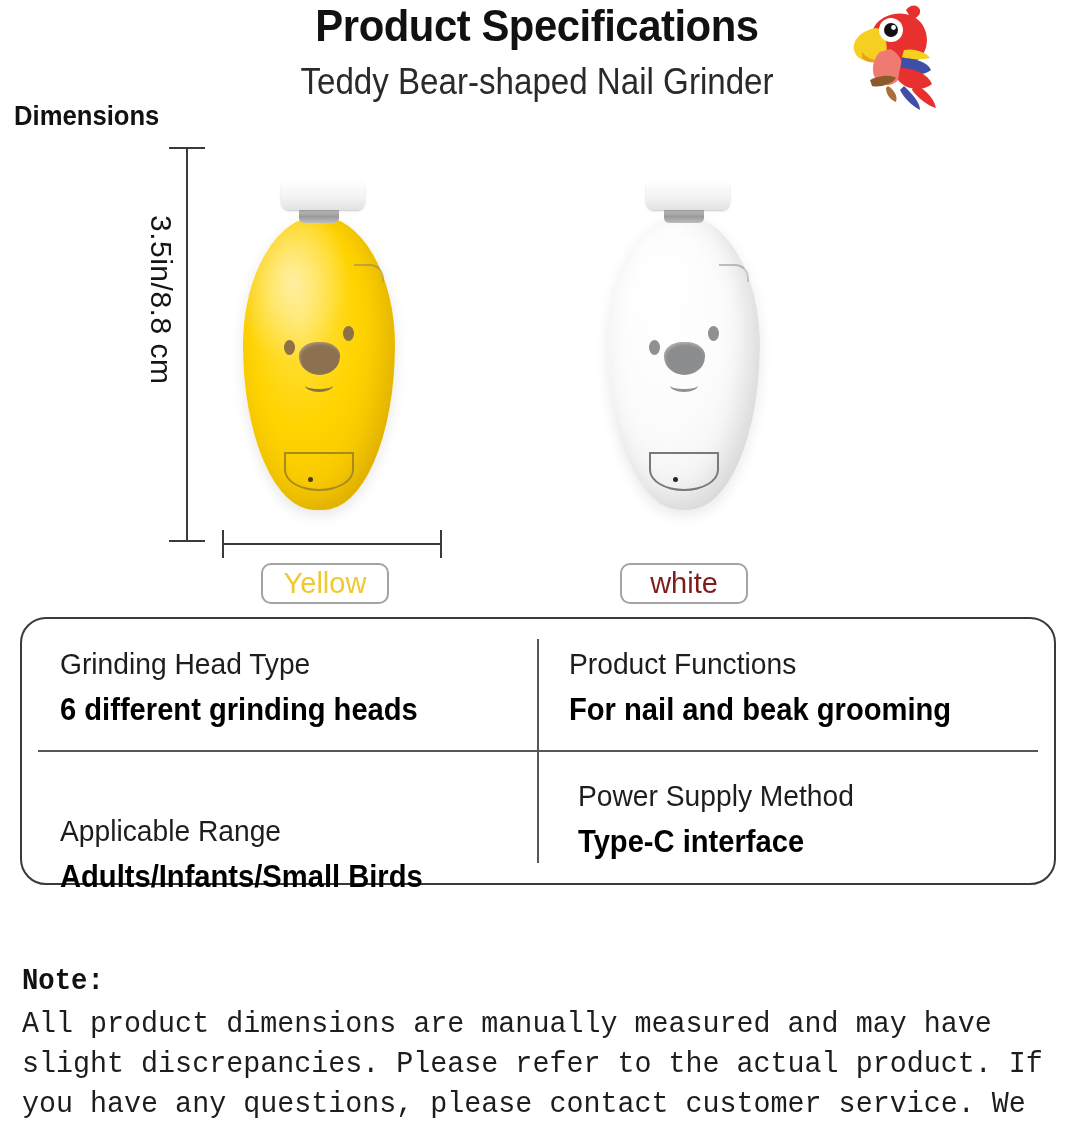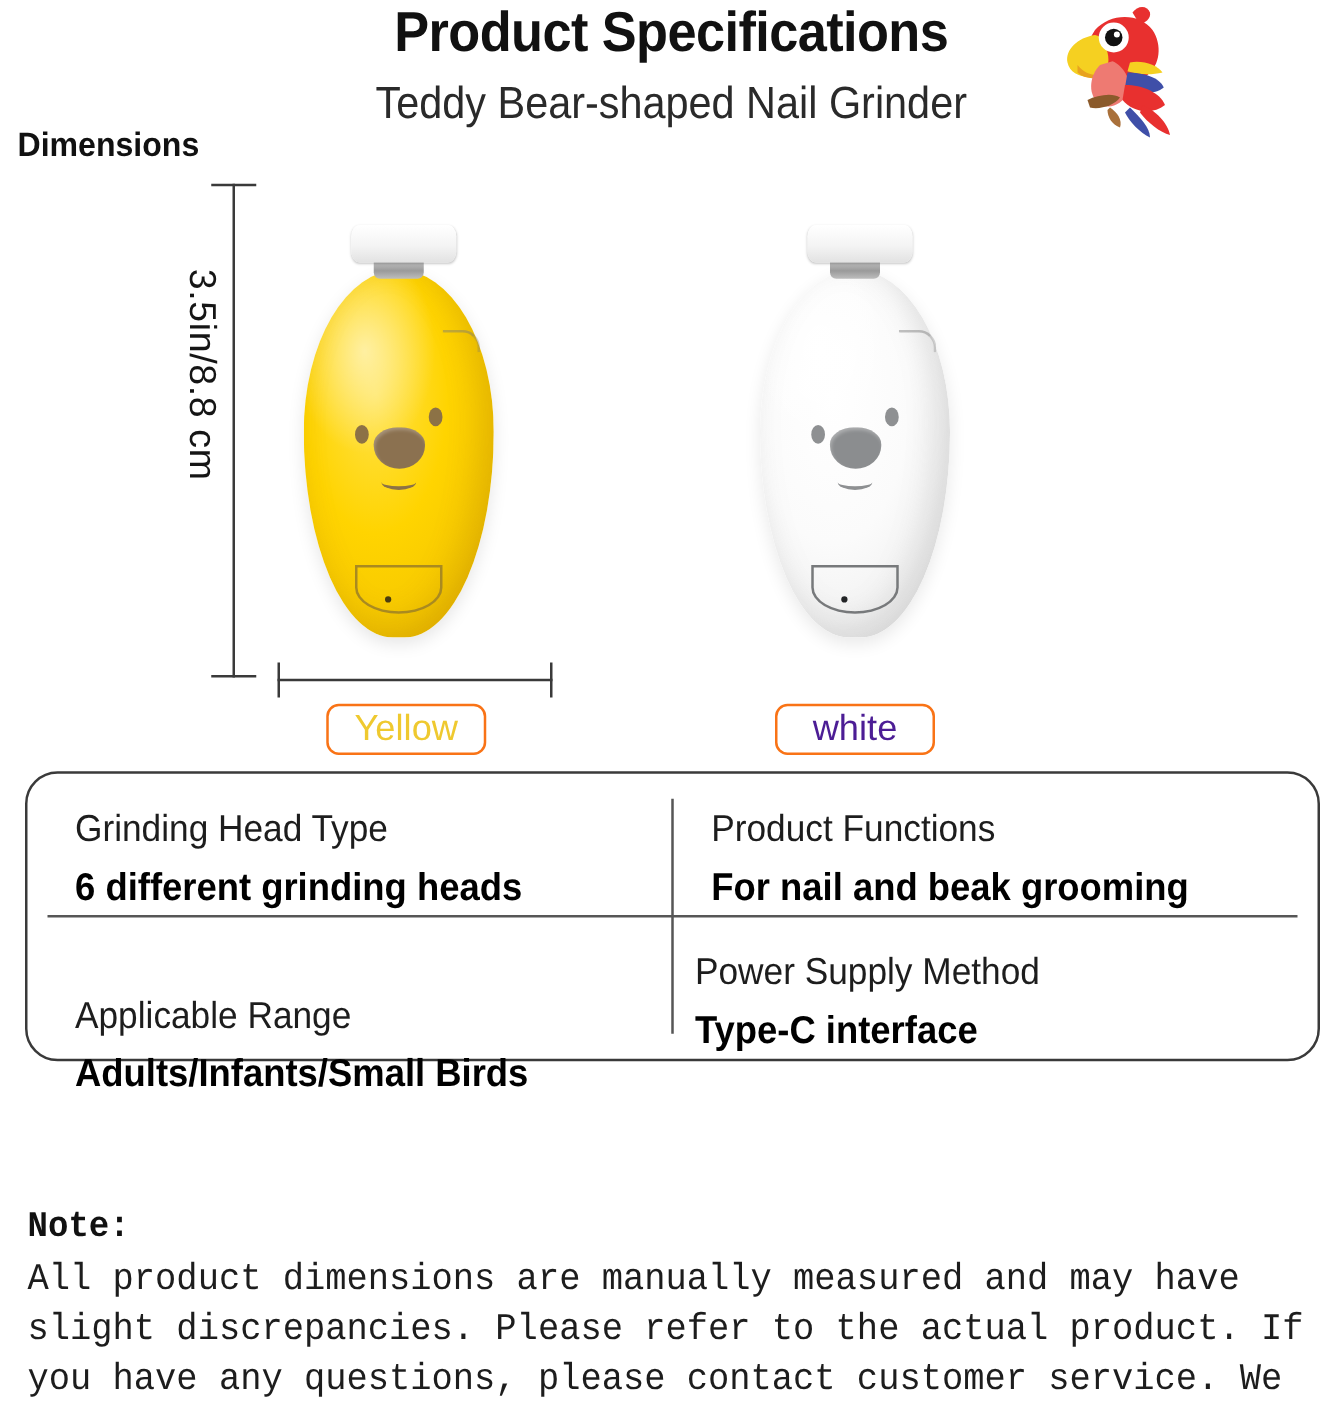--- a/index.html
+++ b/index.html
@@ -286,7 +286,7 @@
     position: absolute;
     top: 428px;
     height: 41px;
-    border: 2px solid #f97316;
+    border: 2px solid #a3a3a3;
     border-radius: 10px;
     display: flex;
     align-items: center;

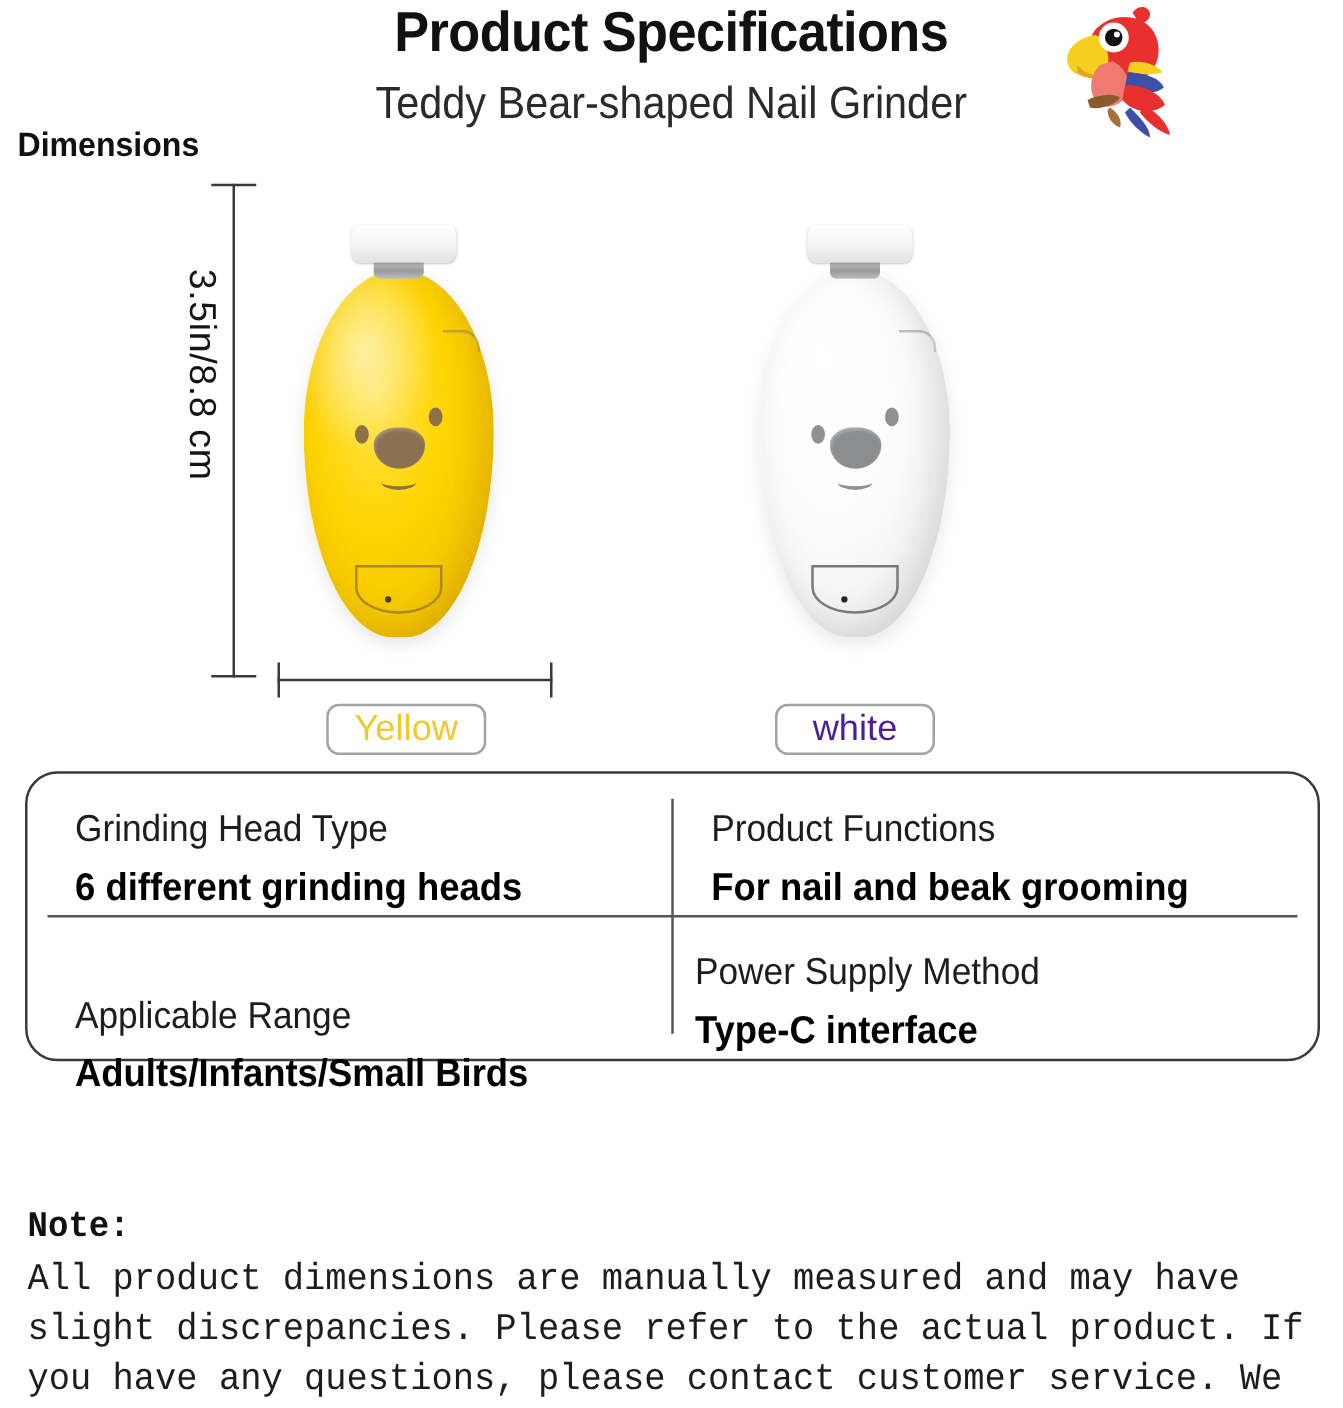--- a/index.html
+++ b/index.html
@@ -466,7 +466,7 @@
       <span style="color:#EFC92F;">Yellow</span>
     </div>
     <div class="color-pill white-pill">
-      <span style="color:#4c1d95;">white</span>
+      <span style="color:#7f1d1d;">white</span>
     </div>
   </div>
 

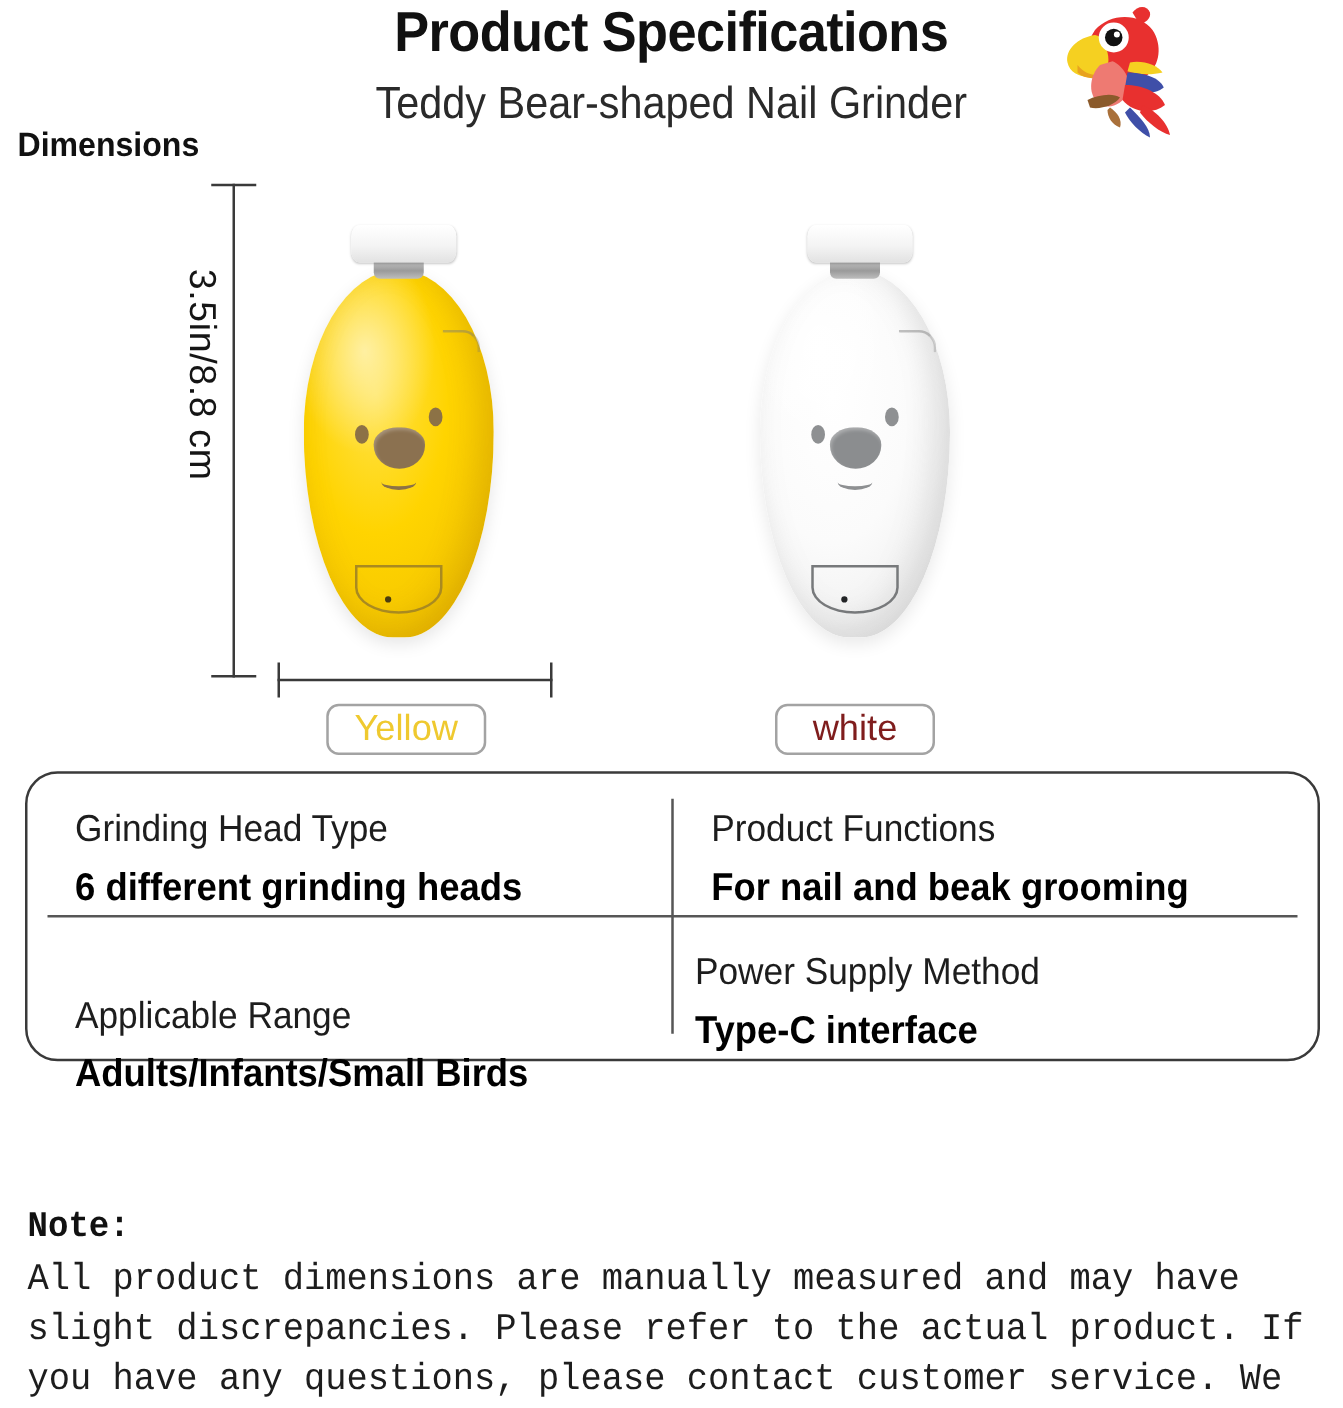--- a/index.html
+++ b/index.html
@@ -304,7 +304,7 @@
     left: 20px;
     top: 617px;
     width: 1036px;
-    height: 232px;
+    height: 268px;
     border: 2px solid #3a3a3a;
     border-radius: 26px;
     background: #ffffff;

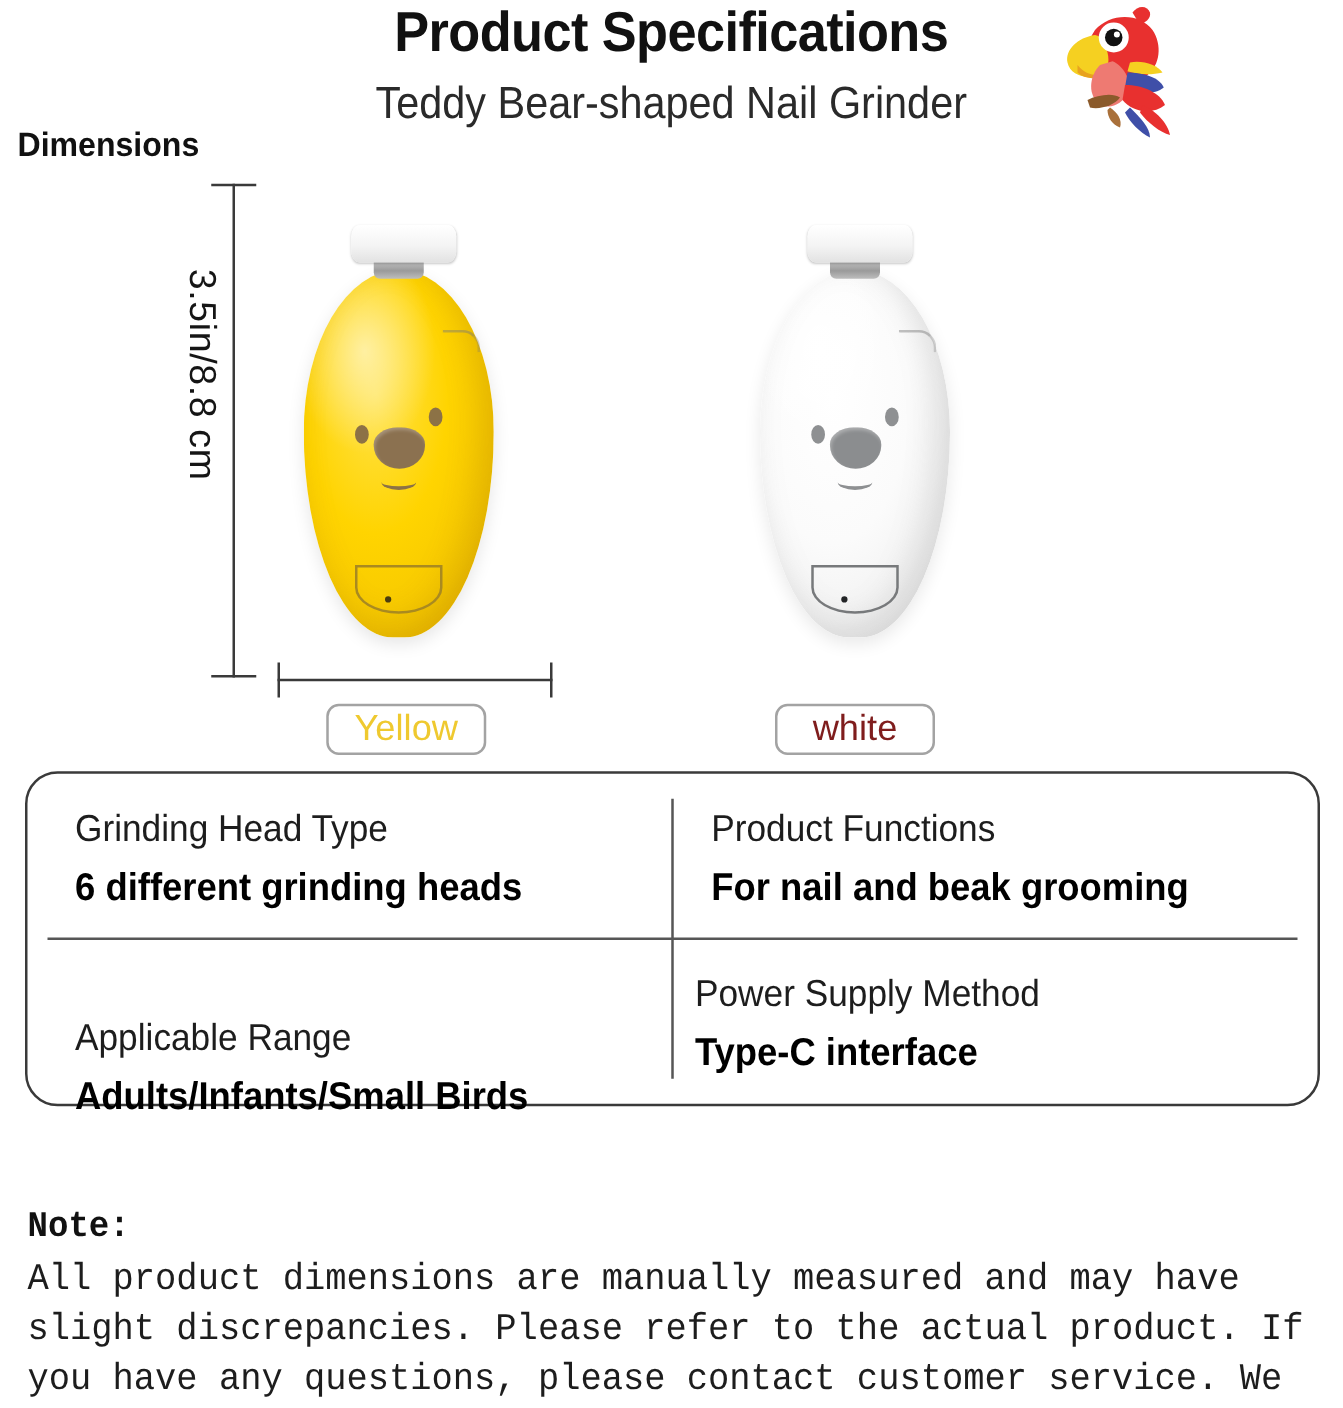--- a/index.html
+++ b/index.html
@@ -336,7 +336,7 @@
   .spec-cell.r0c0 { left: 0;   top: 0; }
   .spec-cell.r0c1 { left: 50%; top: 0; padding-left: 31px; }
   .spec-cell.r1c0 { left: 0;   top: 50%; margin-top: 35px; }
-  .spec-cell.r1c1 { left: 50%; top: 50%; padding-left: 18px; }
+  .spec-cell.r1c1 { left: 50%; top: 50%; padding-left: 40px; }
 
   .spec-label {
     font-size: 30px;

